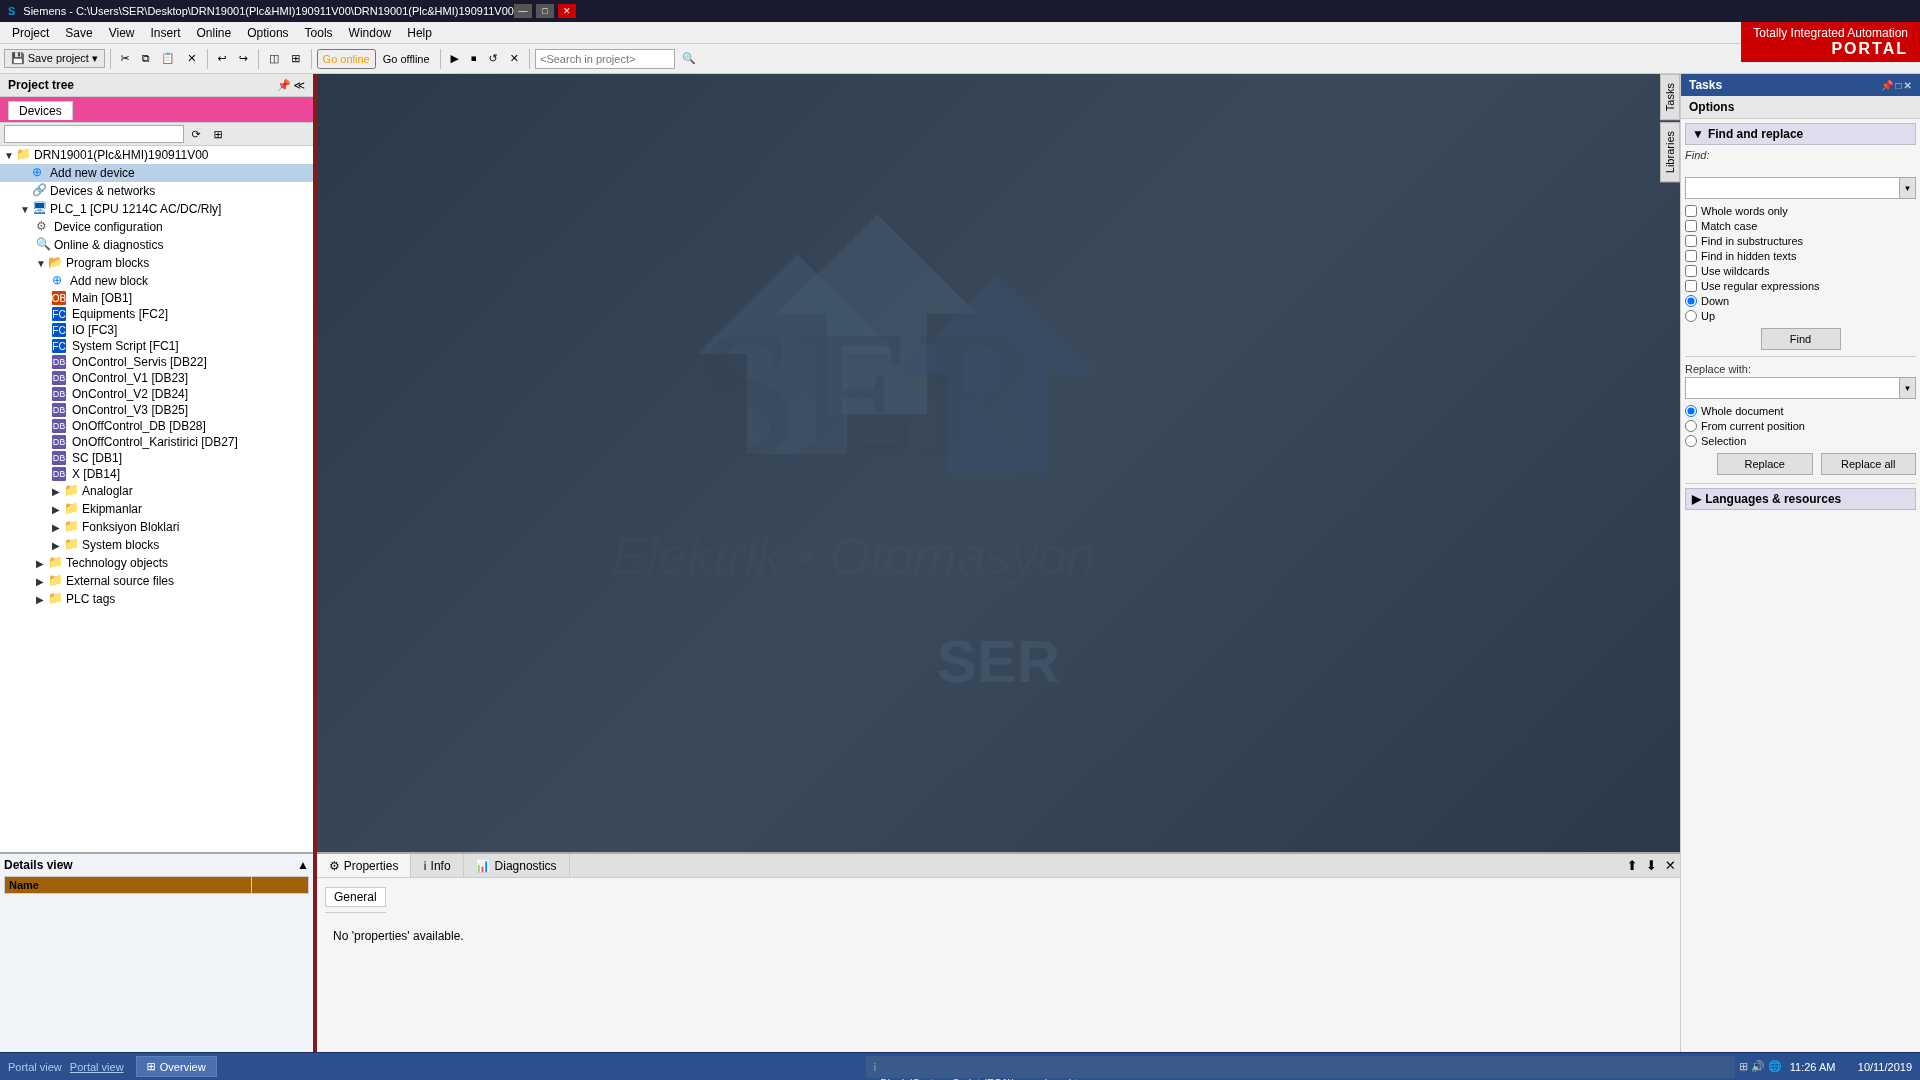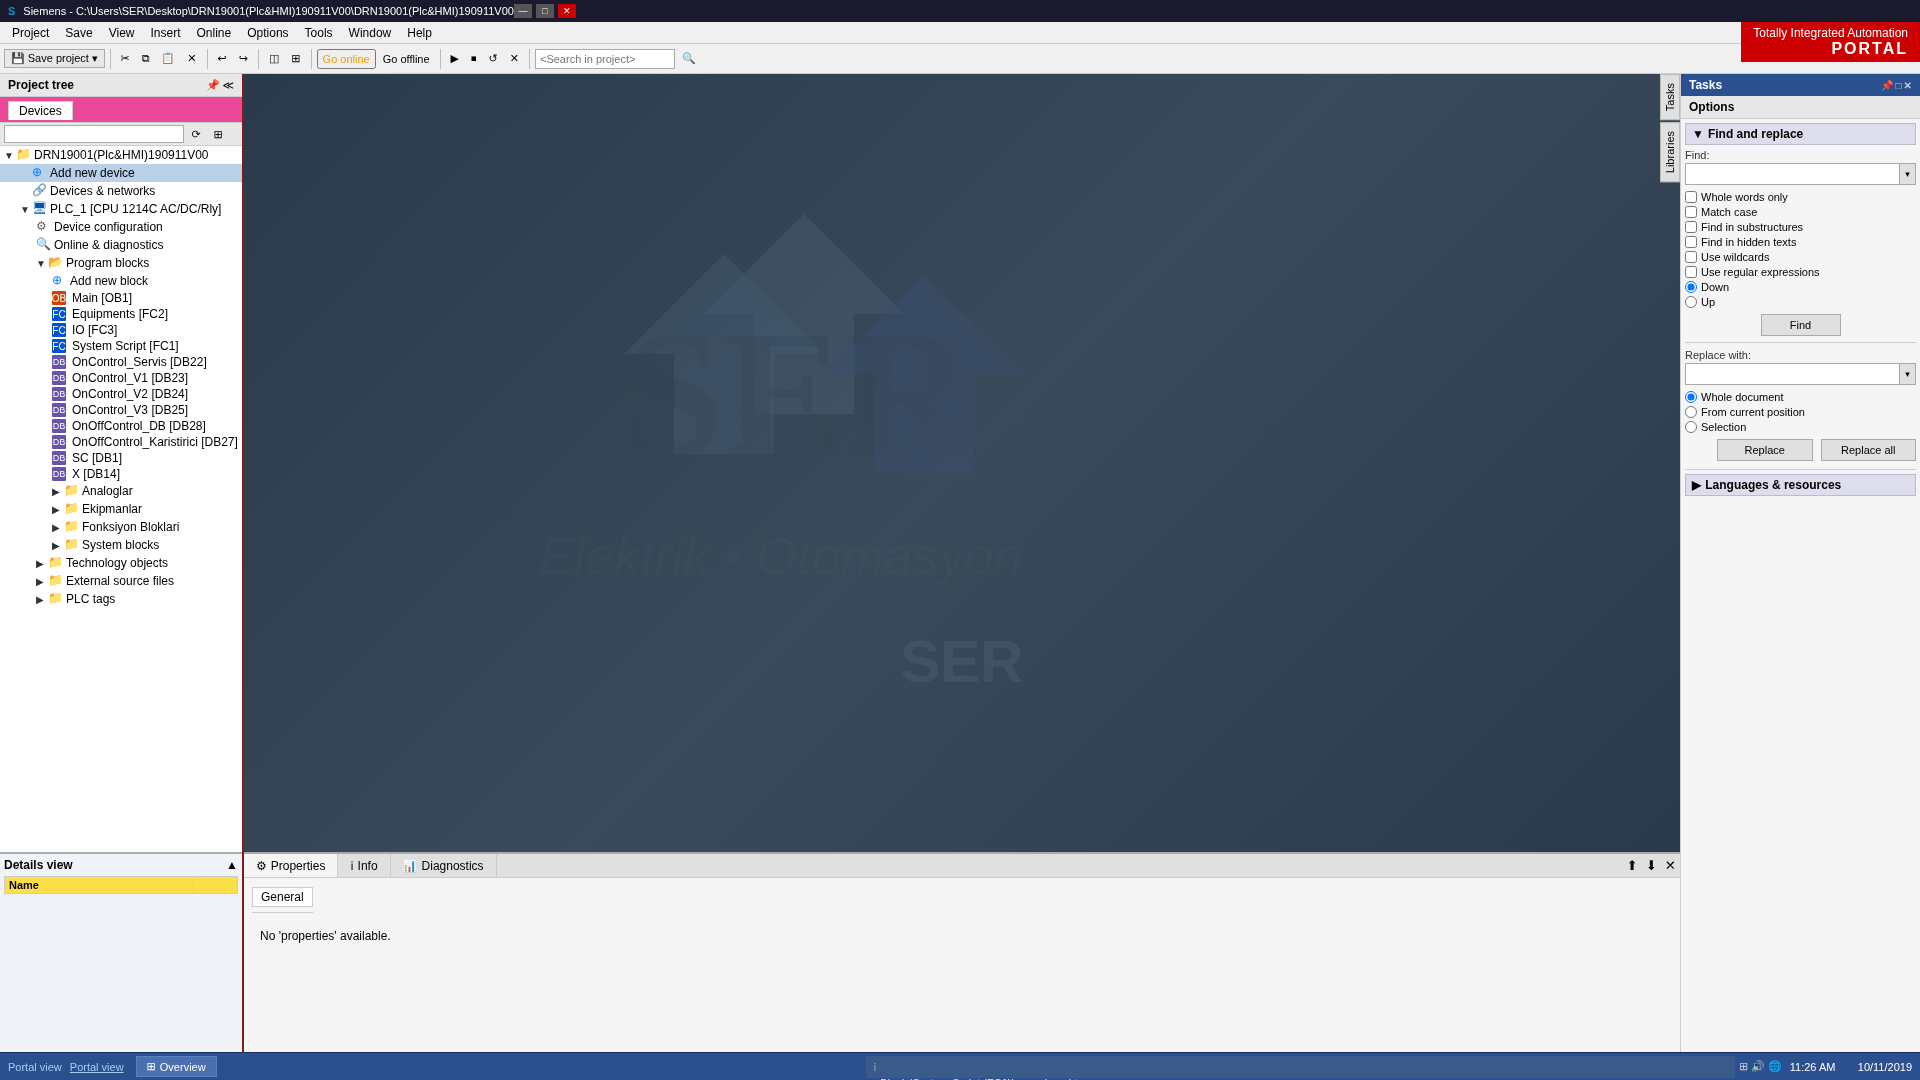--- a/index.html
+++ b/index.html
@@ -29,7 +29,7 @@
     #main { display: flex; height: calc(1080px - 22px - 22px - 30px - 28px); }
 
     
-    #project-tree { width: 244px; background: #f5f5f5; border-right: 2px solid #7f1d1d; display: flex; flex-direction: column; overflow: hidden; }
+    #project-tree { width: 317px; background: #f5f5f5; border-right: 4px solid #7f1d1d; display: flex; flex-direction: column; overflow: hidden; }
     #project-tree-header { background: #e8e8e8; padding: 4px 8px; font-weight: bold; font-size: 12px; border-bottom: 1px solid #ccc; display: flex; justify-content: space-between; align-items: center; }
     #devices-tab { background: #fff; border: 1px solid #ccc; border-bottom: none; padding: 2px 10px; font-size: 12px; cursor: pointer; display: inline-block; margin: 2px 0 0 4px; }
     #tree-toolbar { background: #e8e8e8; padding: 2px 4px; border-bottom: 1px solid #ccc; display: flex; gap: 2px; align-items: center; }

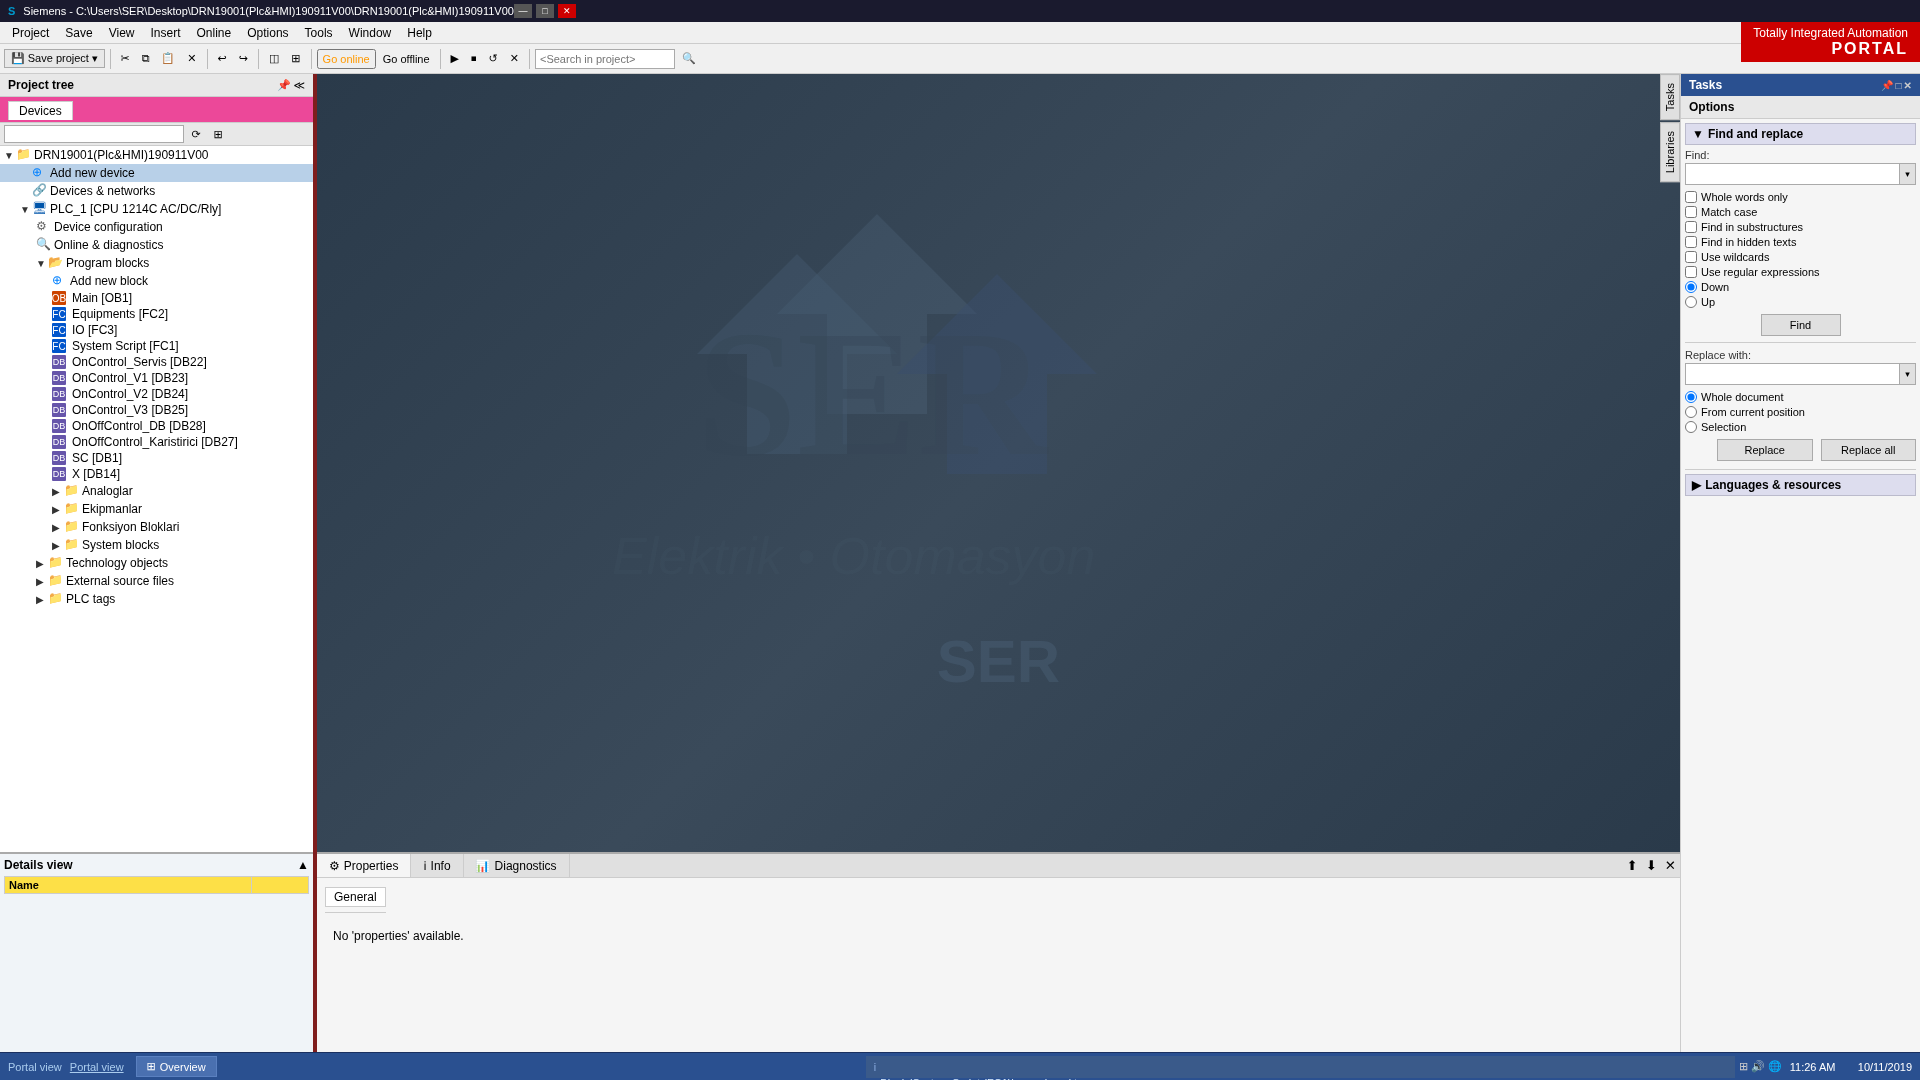--- a/index.html
+++ b/index.html
@@ -69,7 +69,7 @@
     #find-replace-section { flex: 1; overflow-y: auto; padding: 4px; }
     #find-replace-header { display: flex; align-items: center; gap: 4px; font-size: 12px; font-weight: bold; background: #dde; padding: 3px 6px; cursor: pointer; border: 1px solid #bbc; margin-bottom: 4px; }
     .fr-row { margin-bottom: 6px; }
-    .fr-label { font-size: 11px; color: #333; margin-bottom: 2px; }
+    .fr-label { font-size: 11px; color: #333; margin-bottom: 16px; font-style: italic; }
     .fr-input-wrap { display: flex; align-items: center; border: 1px solid #aaa; background: white; }
     .fr-input-wrap input { flex: 1; border: none; outline: none; padding: 0 4px; font-size: 11px; height: 20px; }
     .fr-input-wrap .dropdown-btn { width: 16px; background: #e0e0e0; border-left: 1px solid #aaa; cursor: pointer; height: 20px; display: flex; align-items: center; justify-content: center; font-size: 9px; }

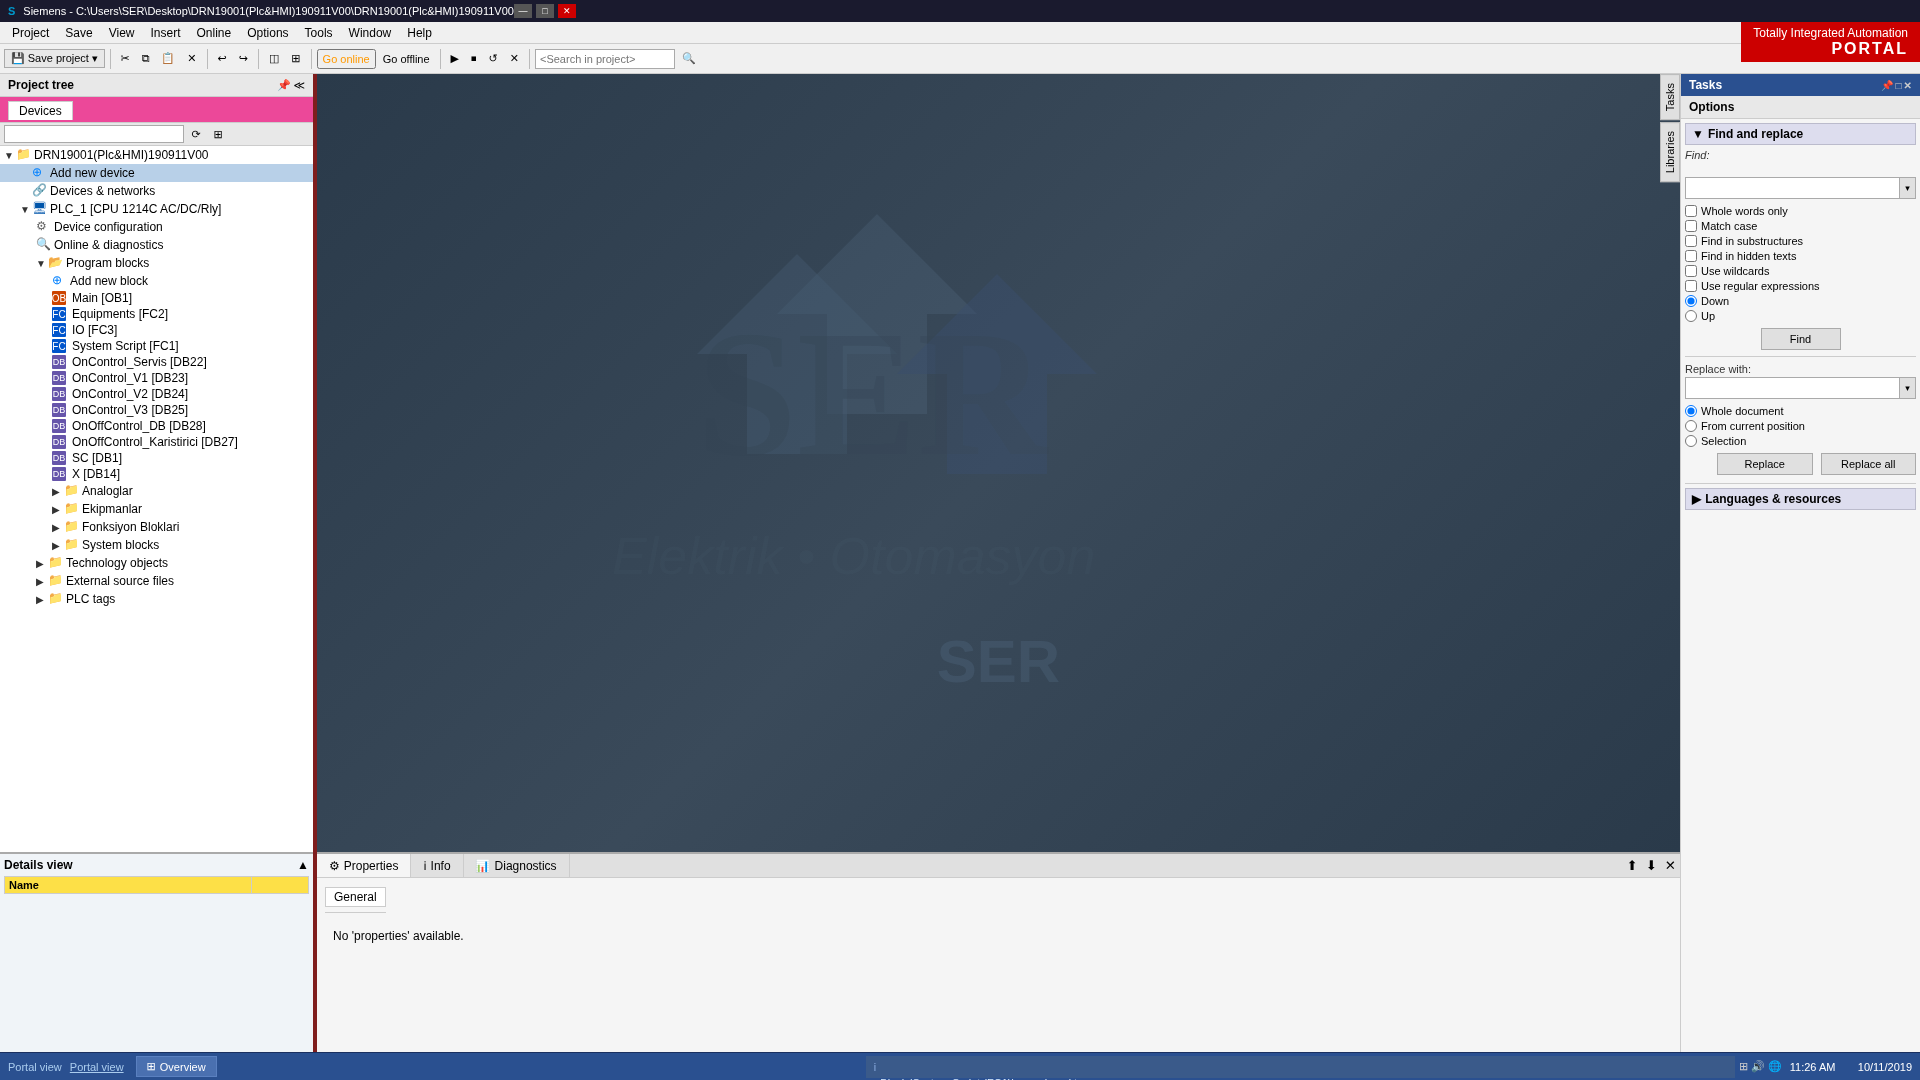--- a/index.html
+++ b/index.html
@@ -45,7 +45,7 @@
     #details-view { background: #f0f4f8; border-top: 1px solid #ccc; padding: 4px; }
     #details-header { font-size: 12px; font-weight: bold; margin-bottom: 4px; display: flex; justify-content: space-between; cursor: pointer; }
     #details-table { width: 100%; border-collapse: collapse; }
-    #details-table th { background: #fde047; font-size: 11px; padding: 2px 4px; border: 1px solid #ccc; text-align: left; }
+    #details-table th { background: #a16207; font-size: 11px; padding: 2px 4px; border: 1px solid #ccc; text-align: left; }
 
     
     #center { flex: 1; display: flex; flex-direction: column; background: #3a4a5a; overflow: hidden; }

